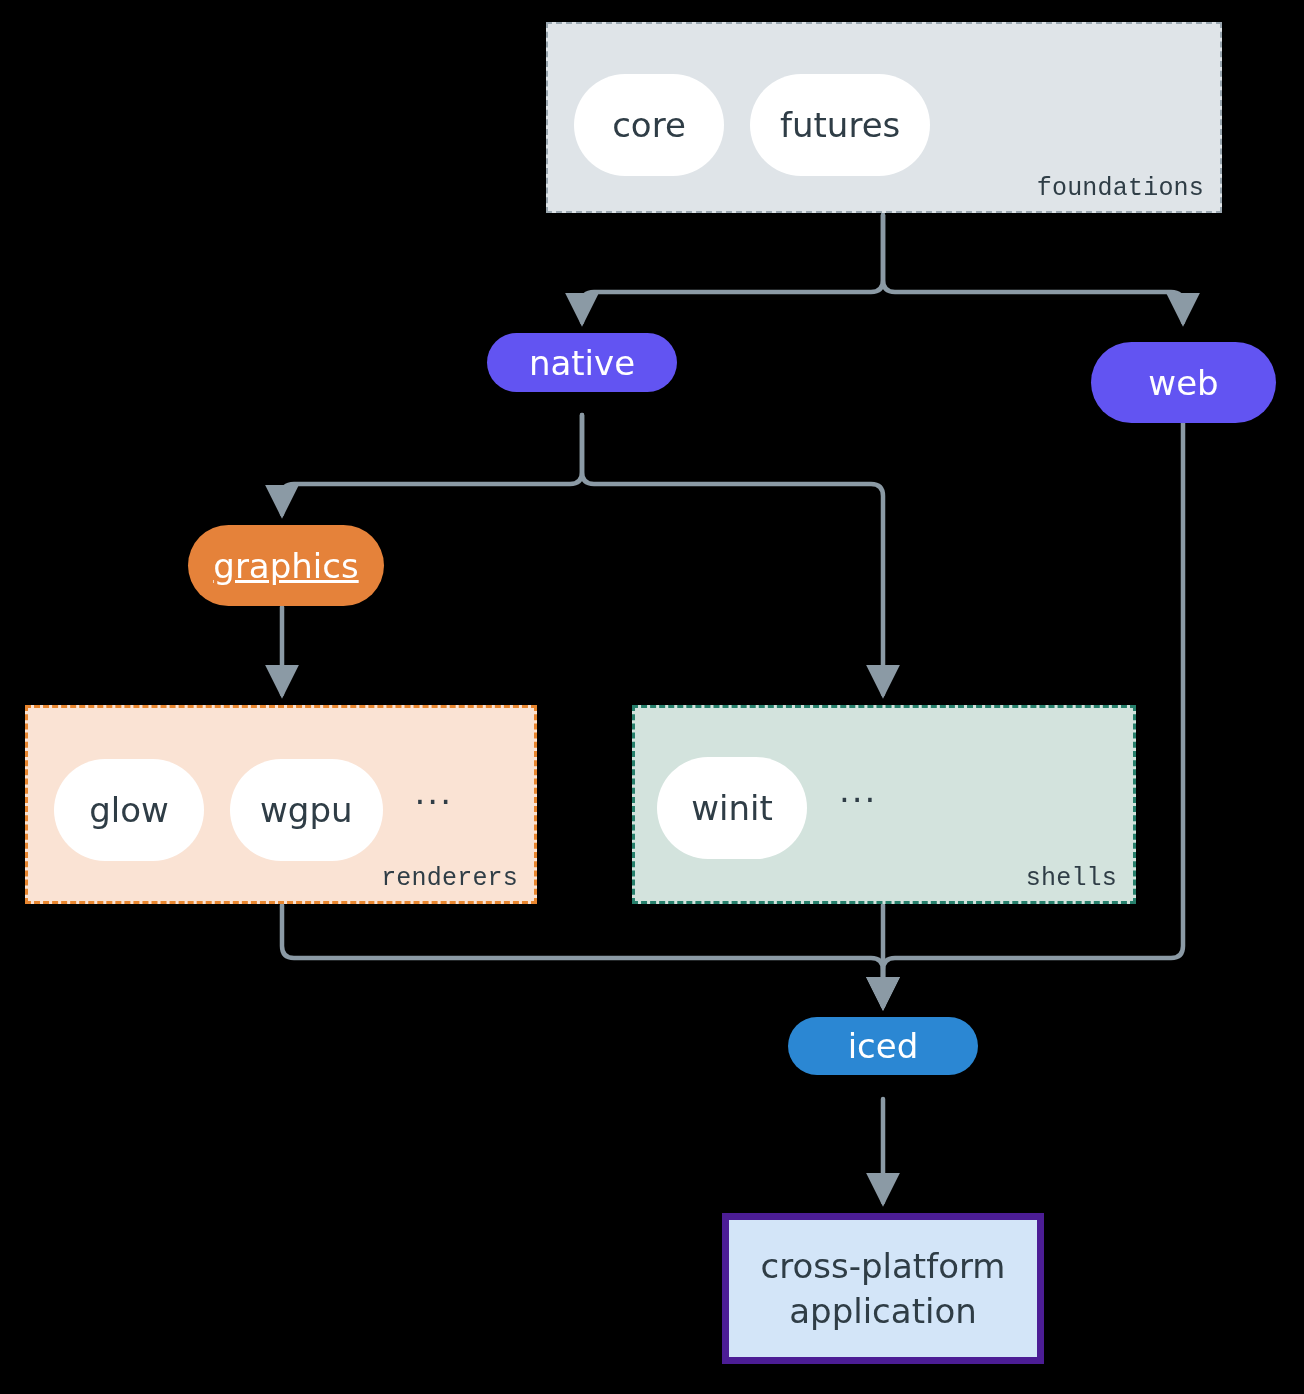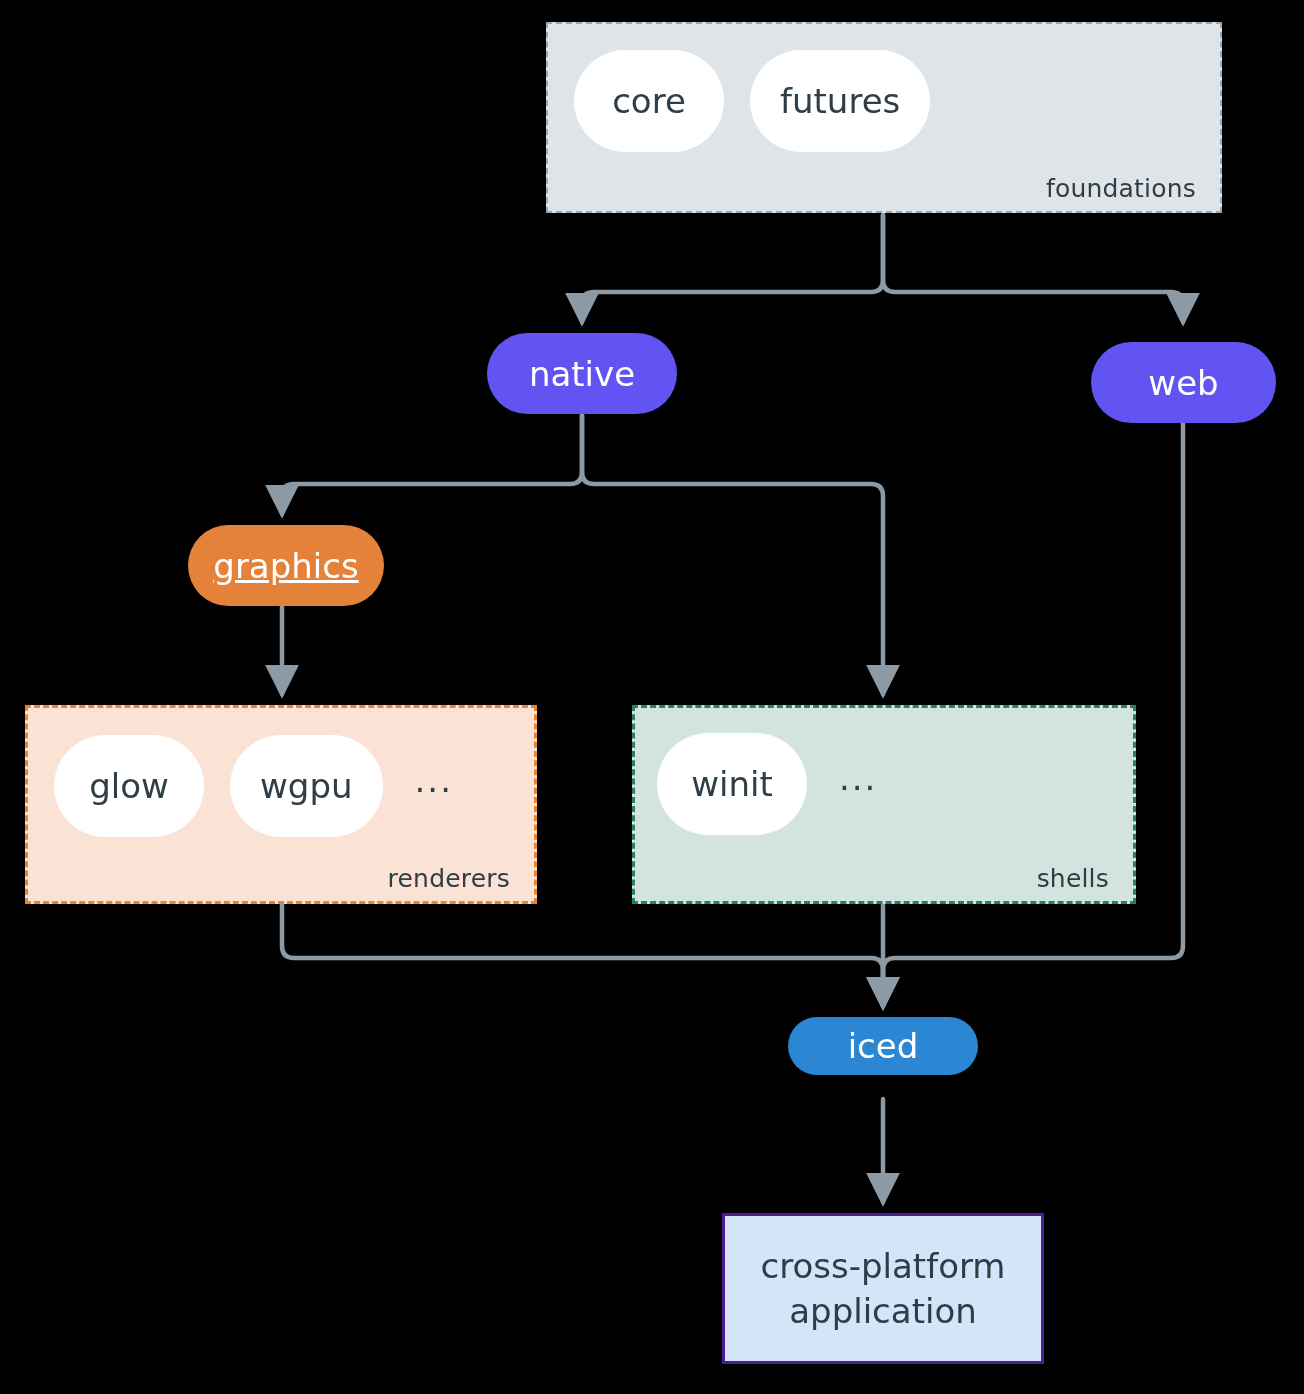--- a/index.html
+++ b/index.html
@@ -94,6 +94,7 @@
     color: #2f3d46;
     box-sizing: border-box;
     white-space: nowrap;
+    margin-top: 24px;
   }
   .ellipsis {
     font-size: 34px;

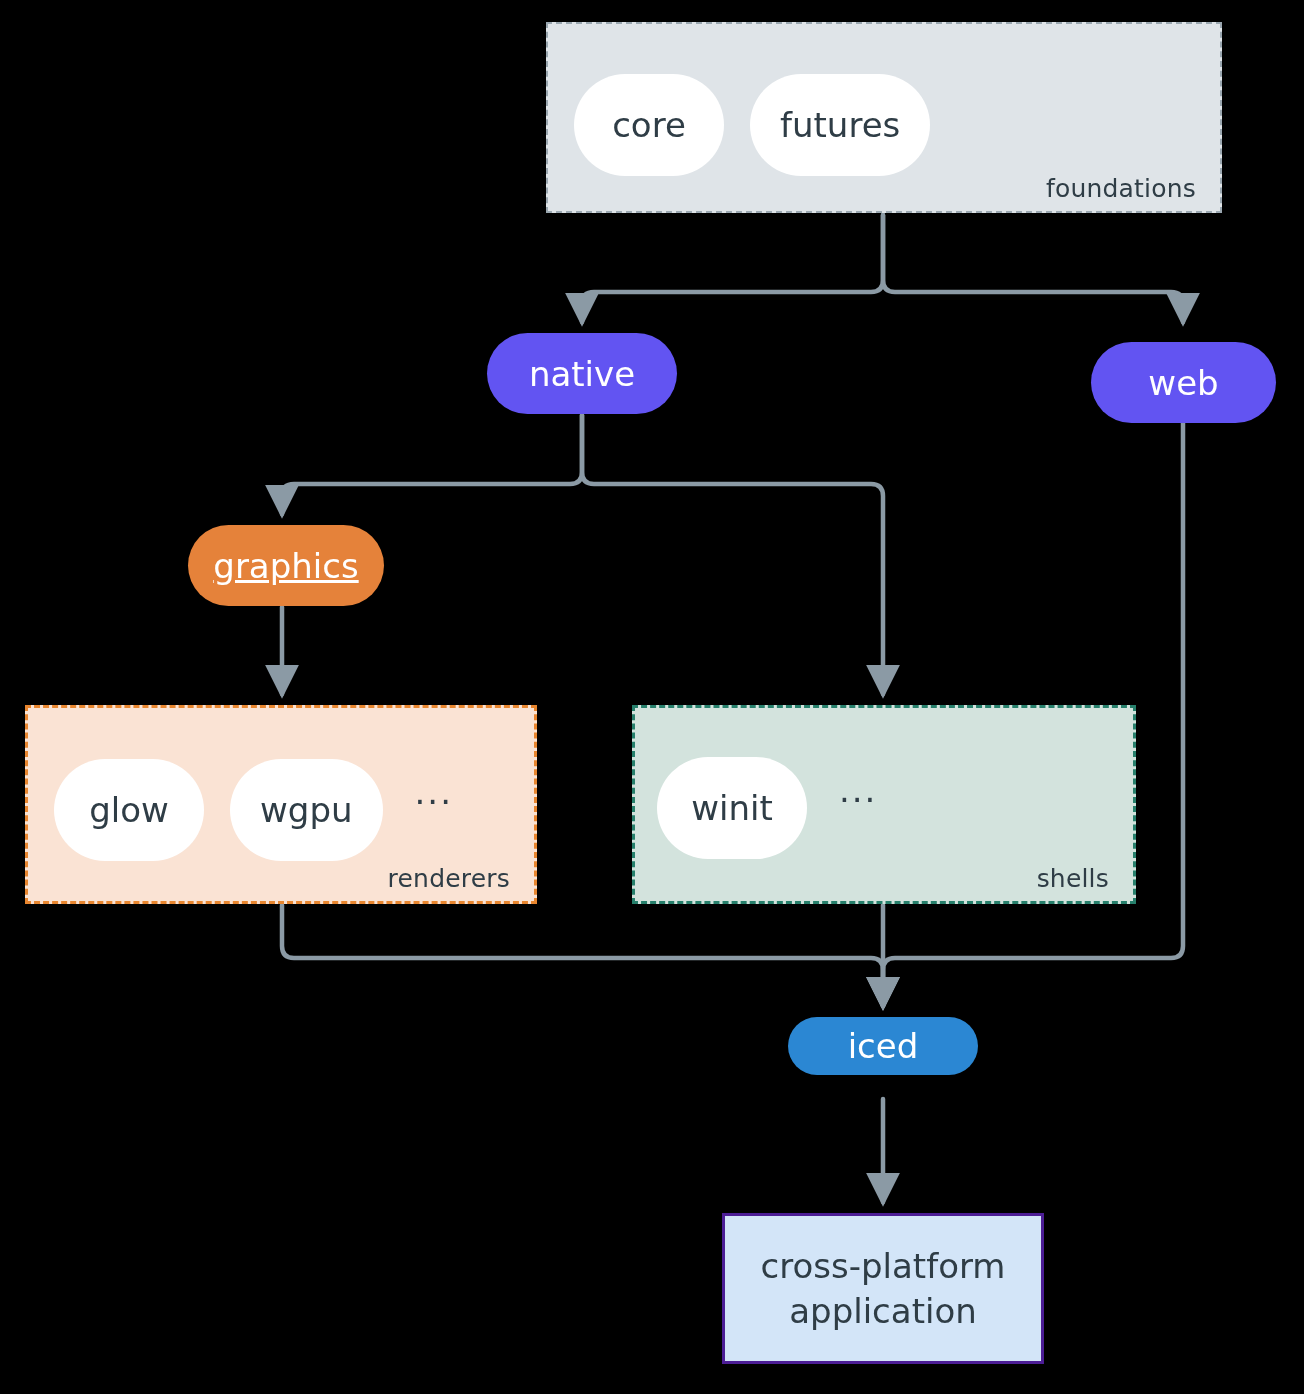--- a/index.html
+++ b/index.html
@@ -33,12 +33,13 @@
   }
   .group-label {
     position: absolute;
-    right: 24px;
+    right: 16px;
     bottom: 8px;
     font-size: 25px;
     color: #2f3d46;
     letter-spacing: 0.2px;
     white-space: nowrap;
+    font-family: Liberation Mono, monospace;
   }
   .pill-row {
     position: absolute;

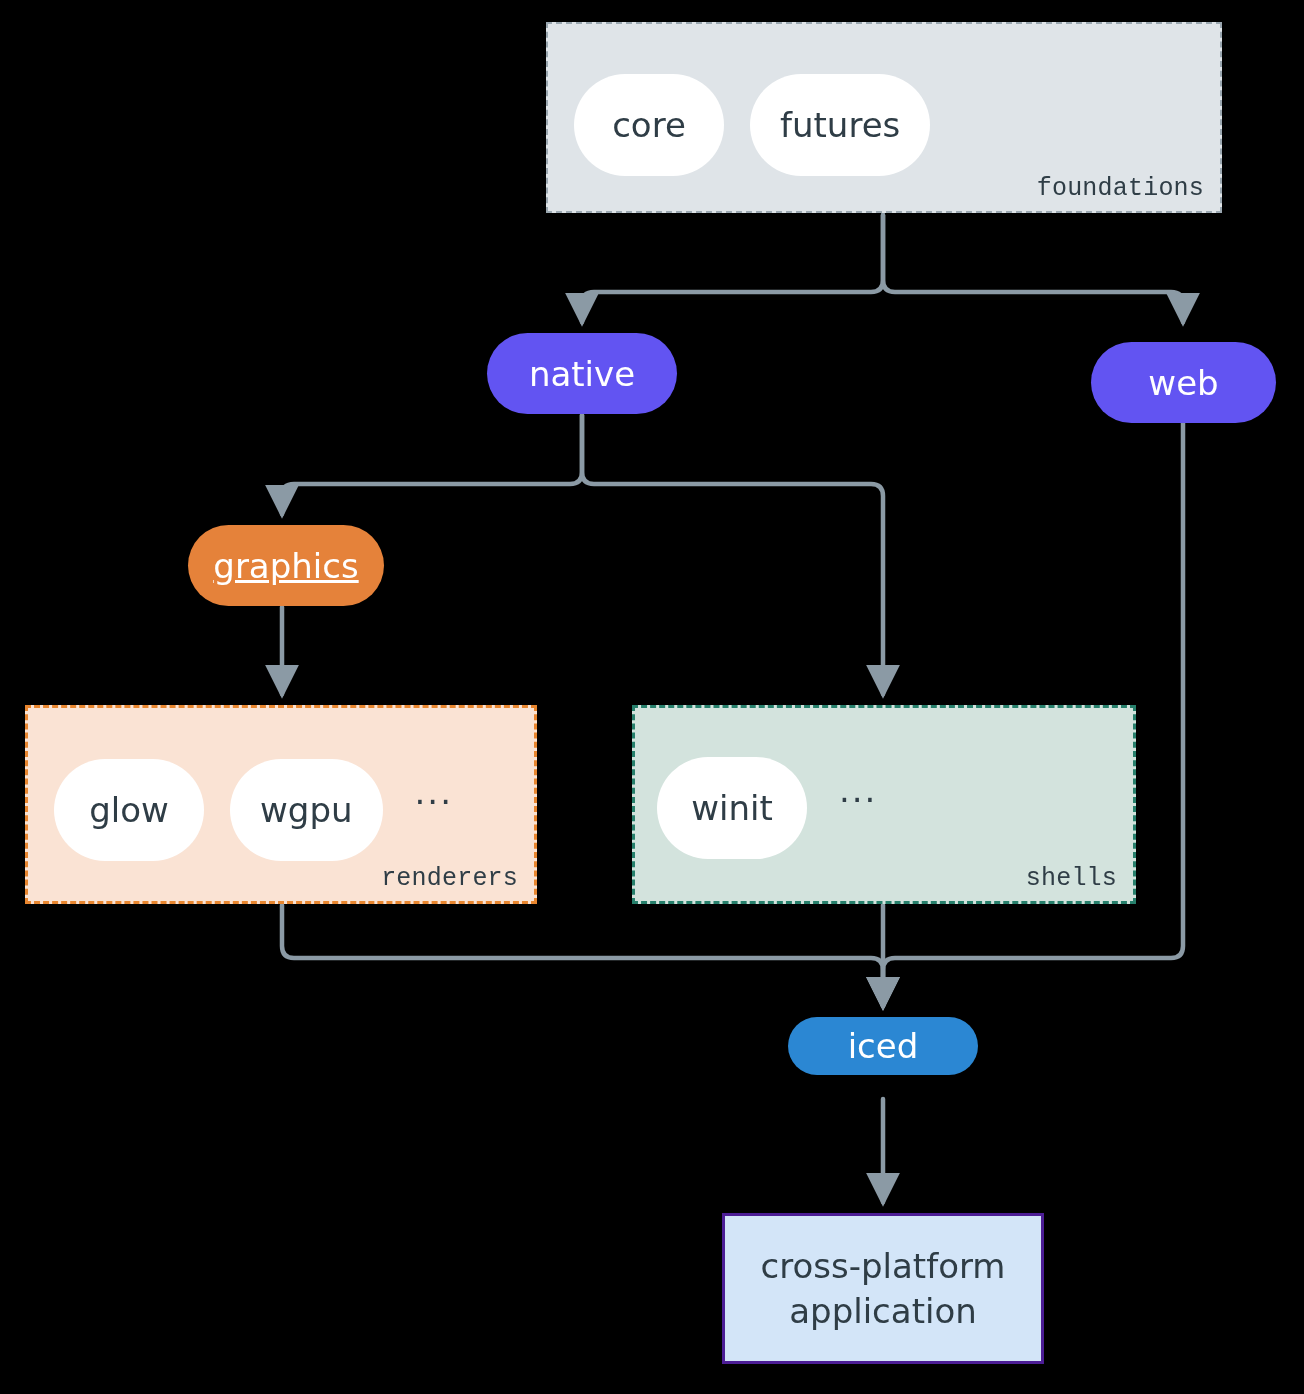--- a/index.html
+++ b/index.html
@@ -120,7 +120,7 @@
     white-space: nowrap;
   }
   #node-native {
-    left: 487px;  top: 333px;  width: 190px;  height: 81px;
+    left: 487px;  top: 333px;  width: 190px;  height: 59px;
     background: #6254f2;
   }
   #node-web {

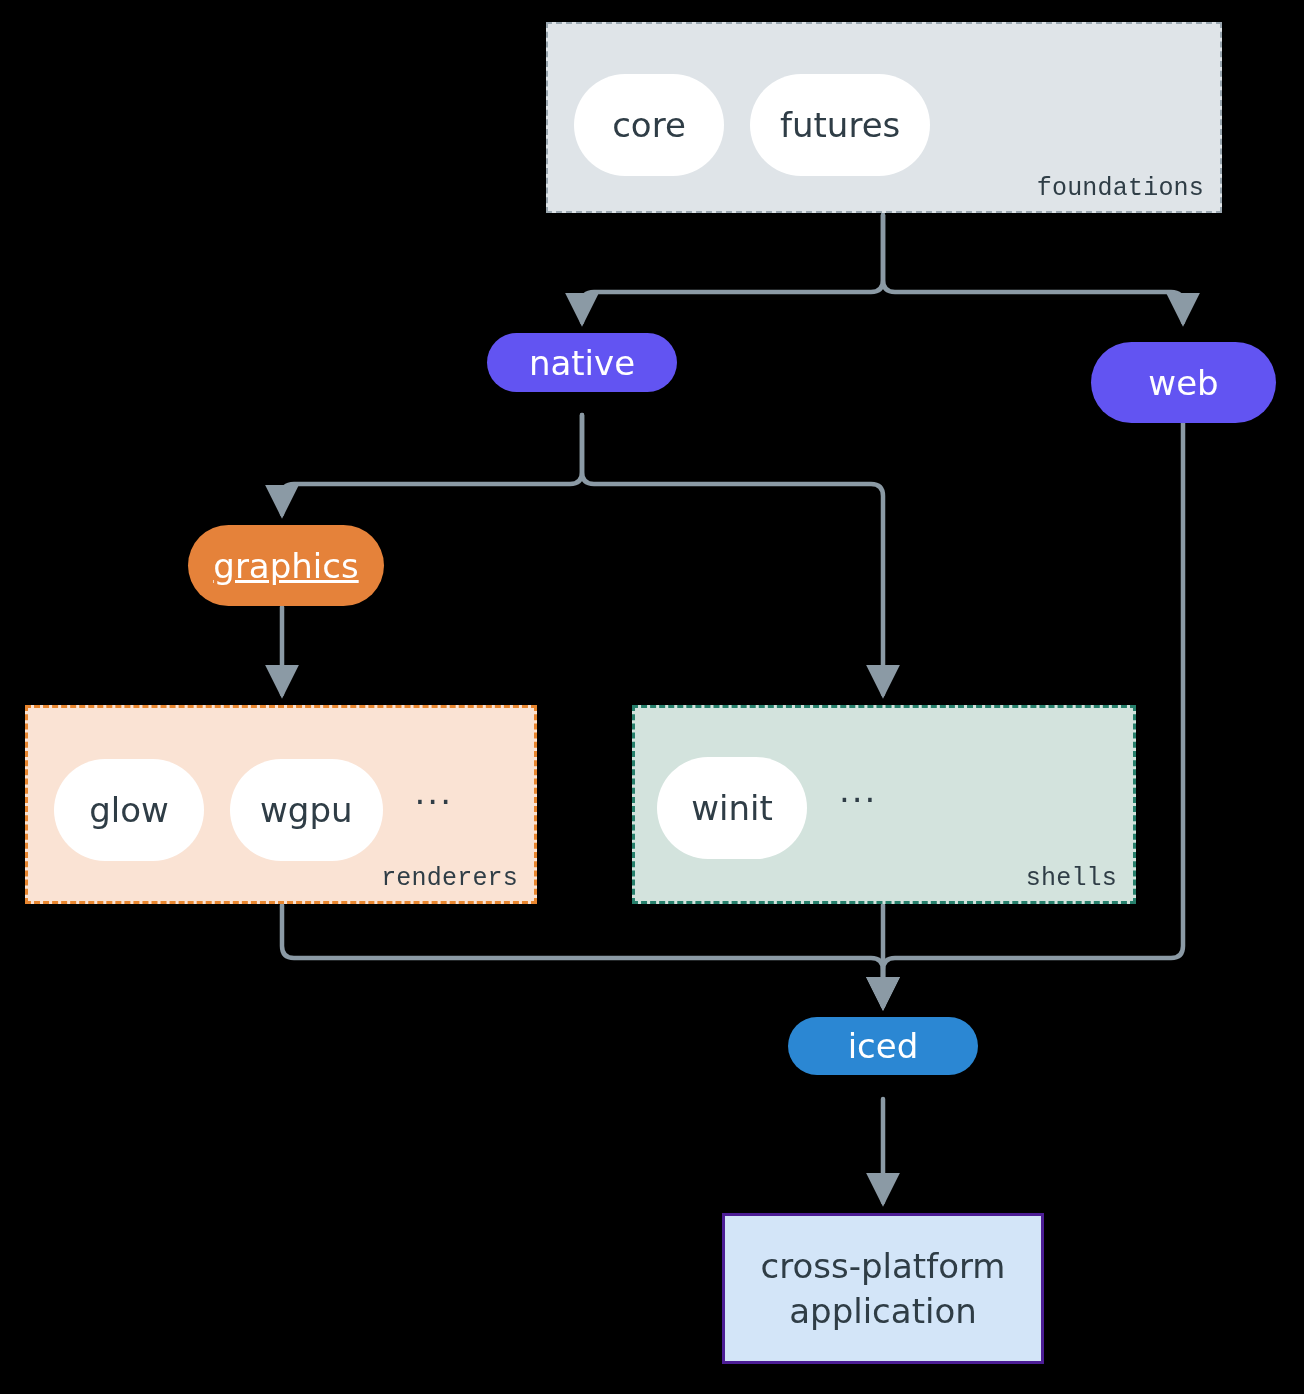--- a/index.html
+++ b/index.html
@@ -146,7 +146,7 @@
     width: 322px;
     height: 151px;
     background: #d3e5f8;
-    border: 3px solid #4c1d95;
+    border: 7px solid #4c1d95;
     box-sizing: border-box;
     display: flex;
     flex-direction: column;

